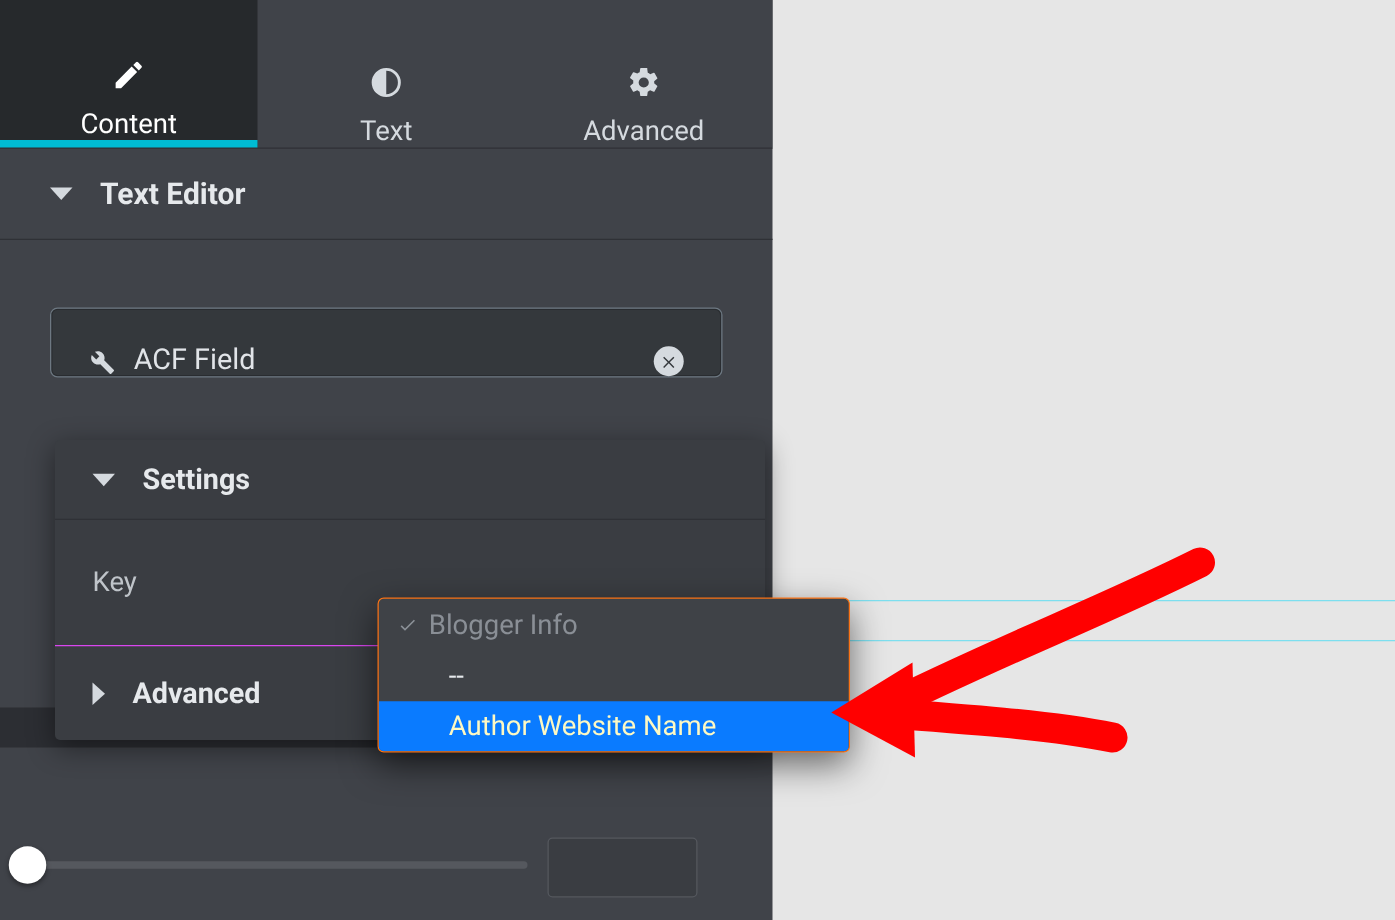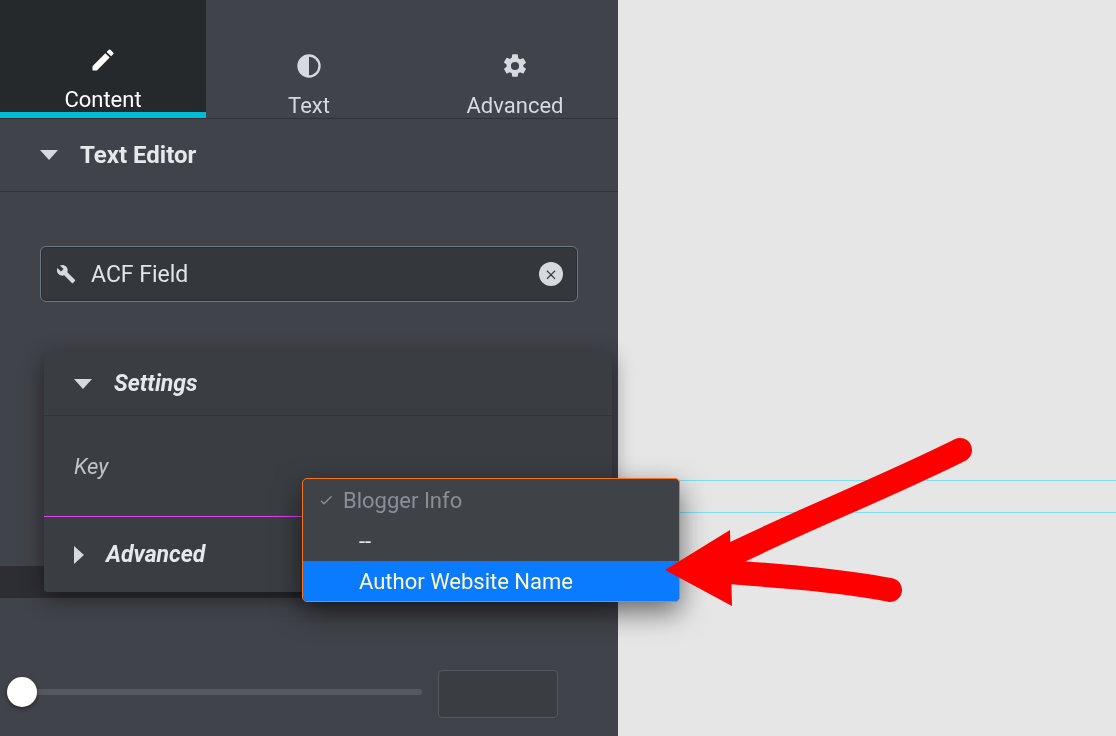--- a/index.html
+++ b/index.html
@@ -27,7 +27,7 @@
   .content-area { padding: 54px 40px 0 40px; }
 
   
-  .dyn-chip { position: relative; display: flex; align-items: center; height: 56px; border: 1px solid #6d7882; border-radius: 6px; background: #34383c; padding: 0 14px; box-shadow: inset 0 0 0 1px rgba(0,0,0,0.2); }
+  .dyn-chip { position: relative; display: flex; align-items: flex-end; height: 56px; border: 1px solid #6d7882; border-radius: 6px; background: #34383c; padding: 0 30px; box-shadow: inset 0 0 0 1px rgba(0,0,0,0.2); }
   .dyn-chip .wrench { width: 22px; height: 22px; margin-right: 14px; display: flex; align-items: center; justify-content: center; }
   .dyn-chip .wrench svg { fill: #d5dadf; }
   .dyn-chip .chip-label { font-size: 23px; color: #e1e4e8; flex: 1; }

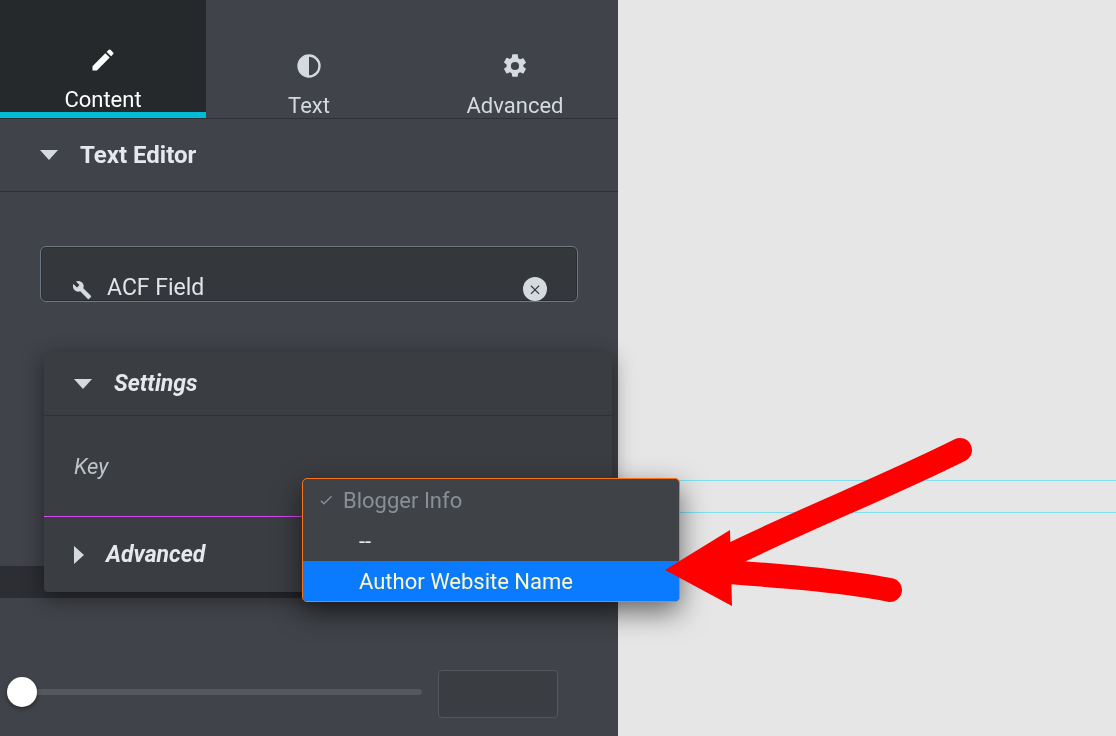--- a/index.html
+++ b/index.html
@@ -35,7 +35,7 @@
   .dyn-chip .close svg { fill: #34383c; }
 
   
-  .popup { position: absolute; left: 44px; top: 352px; width: 568px; background: #3a3d42; border-radius: 4px; box-shadow: 0 6px 22px rgba(0,0,0,0.45); font-style: italic; }
+  .popup { position: absolute; left: 44px; top: 352px; width: 568px; background: #3a3d42; border-radius: 4px; box-shadow: 0 6px 22px rgba(0,0,0,0.45); }
   .popup .section-header { border-top: none; border-bottom: 1px solid #2f3136; padding: 18px 30px; }
   .popup .section-header .sh-label { font-size: 23px; }
   .popup .control-row { display: flex; align-items: center; padding: 28px 30px 28px 30px; border-bottom: 1px solid #d946ef; }

